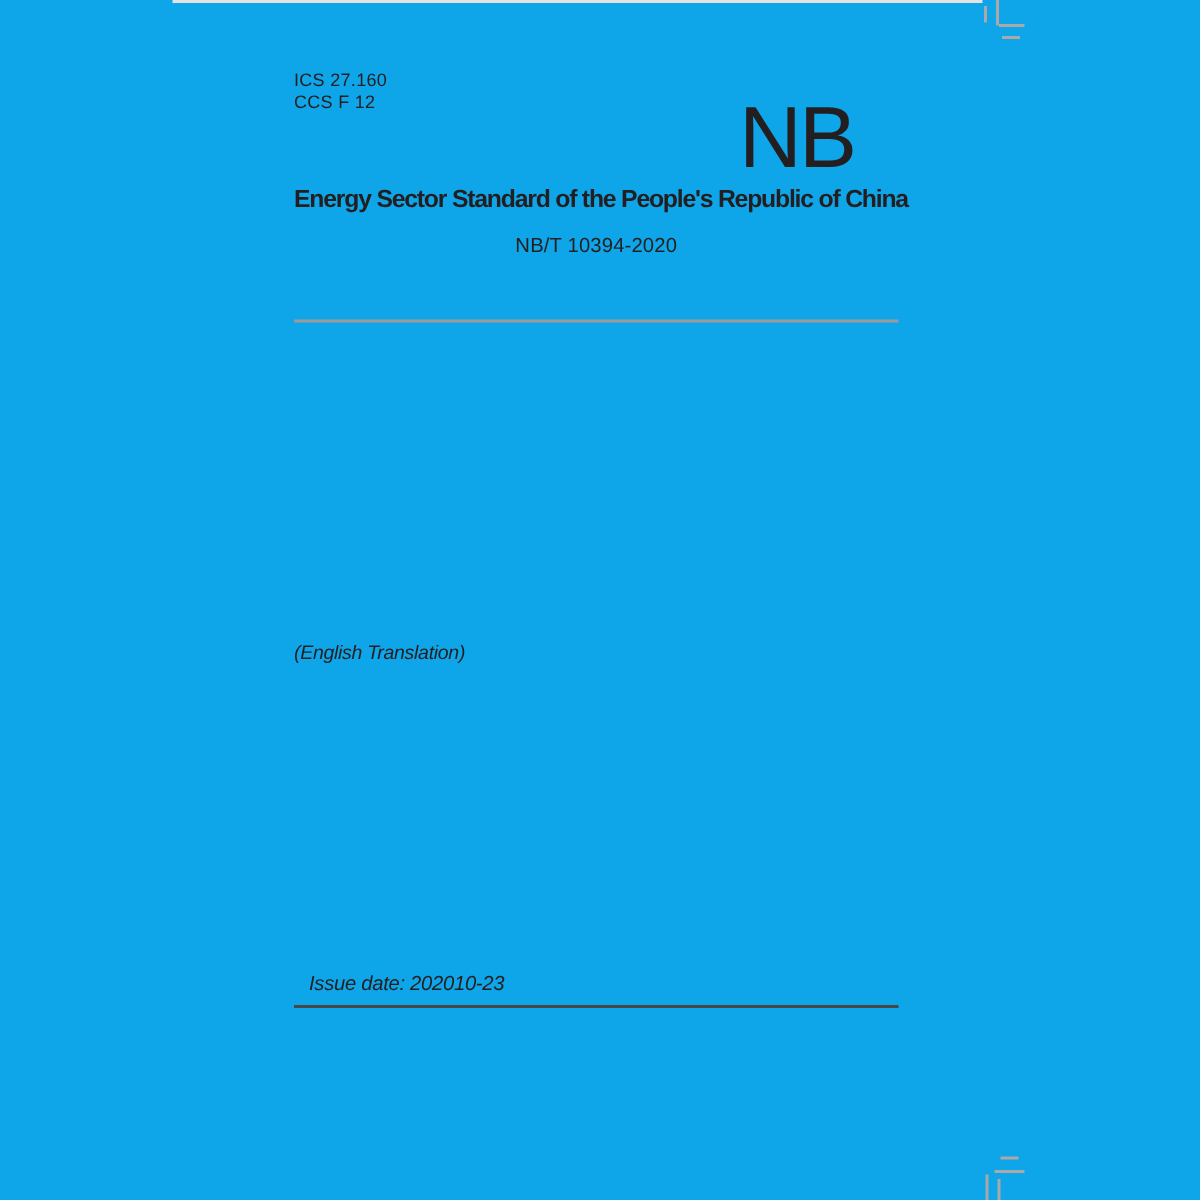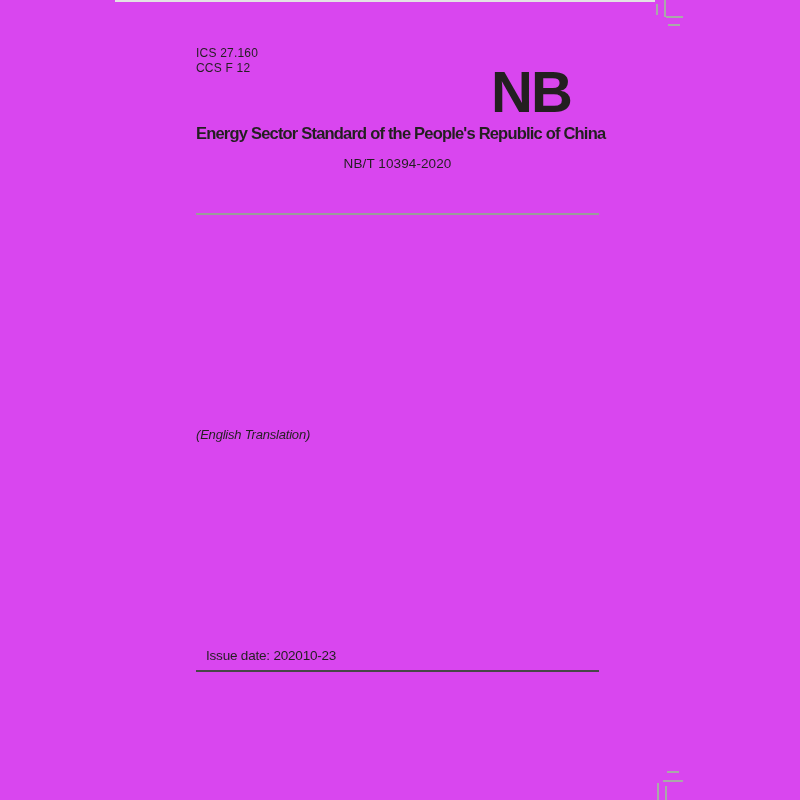--- a/index.html
+++ b/index.html
@@ -11,7 +11,7 @@
     position: relative;
     width: 800px;
     height: 800px;
-    background: #d946ef;
+    background: #0ea5e9;
     overflow: hidden;
     font-family: "Liberation Sans", sans-serif;
     color: #231f20;

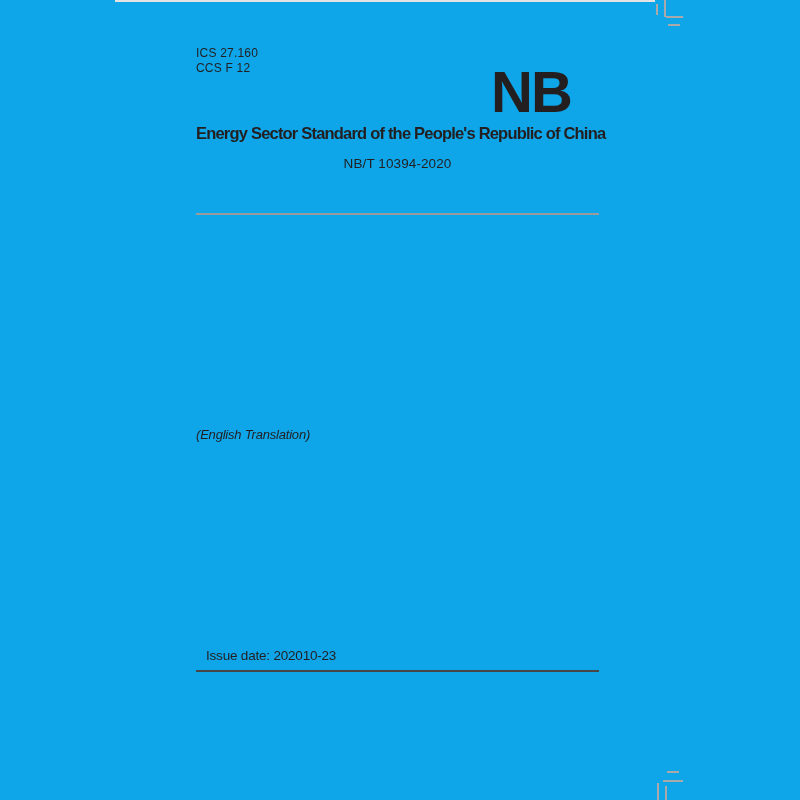--- a/index.html
+++ b/index.html
@@ -40,7 +40,7 @@
     left: 486px; top: 62px;
     width: 90px;
     font-size: 58px;
-    font-weight: bold;
+    font-weight: normal;
     letter-spacing: -2px;
     text-align: center;
     line-height: 60px;

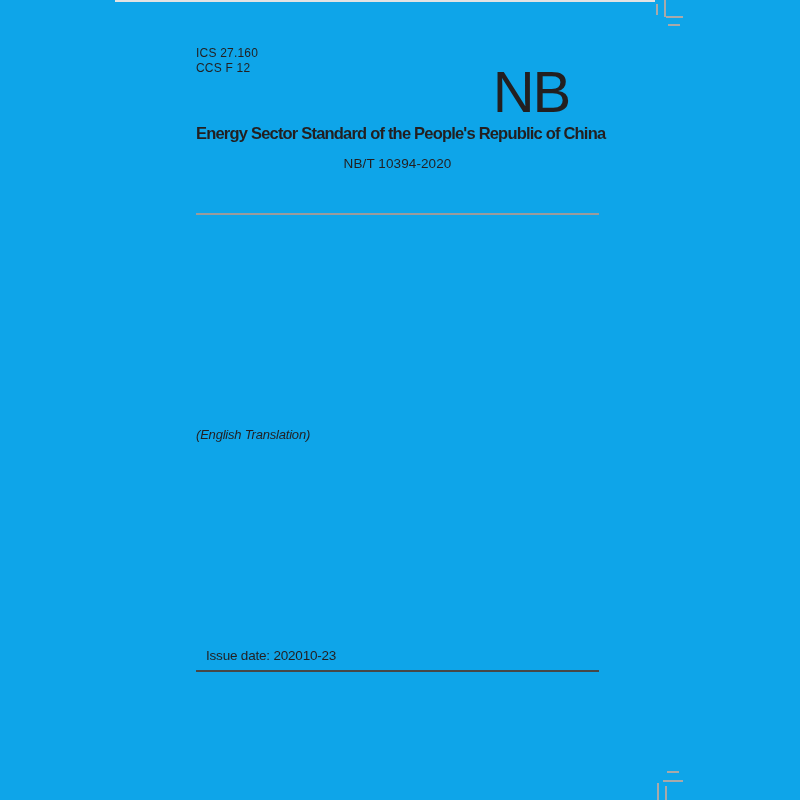--- a/index.html
+++ b/index.html
@@ -106,6 +106,7 @@
     padding: 0 8px 0 10px;
     font-size: 13.5px;
     letter-spacing: -0.2px;
+    font-style: italic;
   }
 
   .divider-dark {

